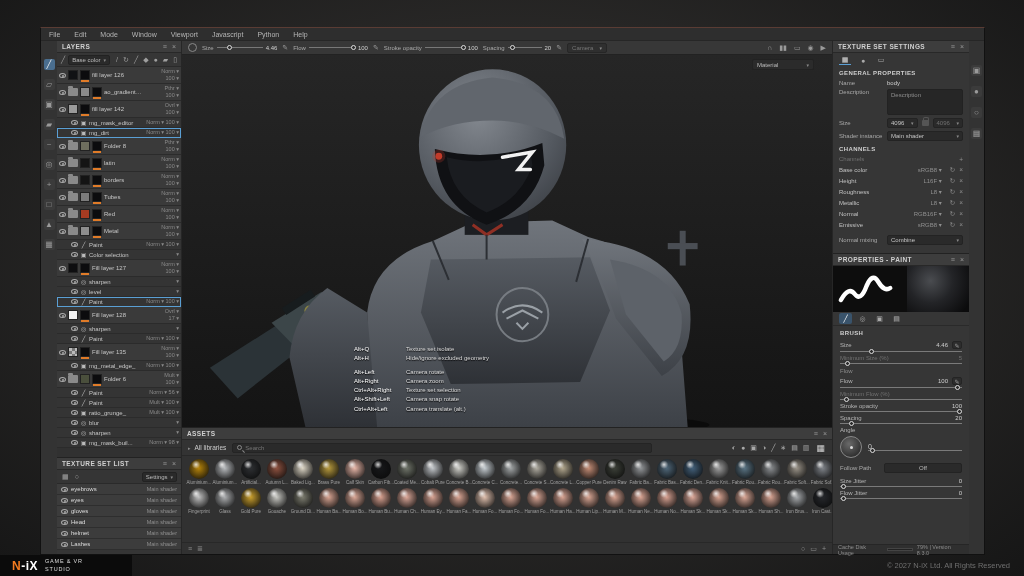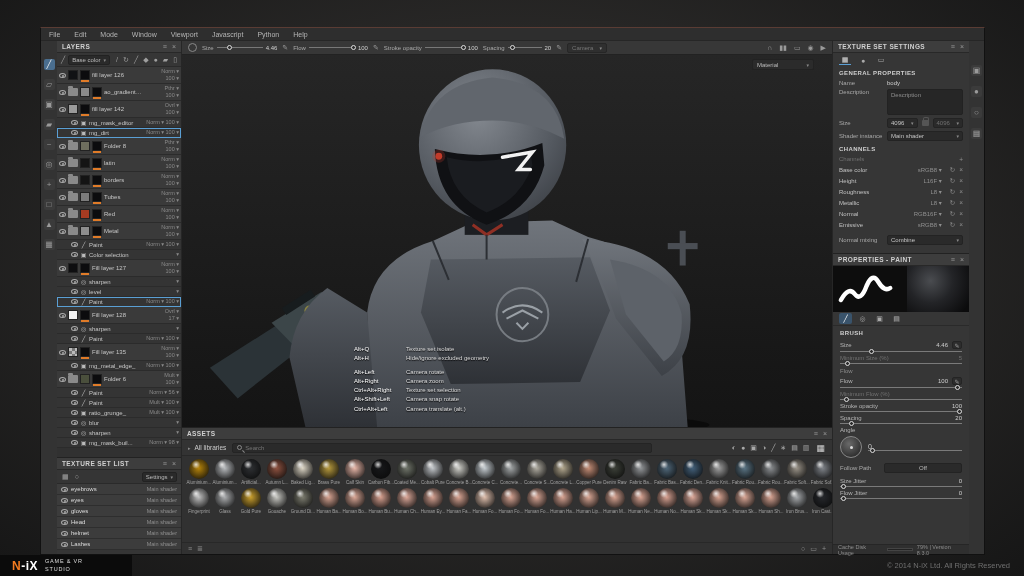--- a/index.html
+++ b/index.html
@@ -1085,6 +1085,6 @@
   <span class="lg"><span class="accent">N</span><span>-iX</span></span>
   <span class="sub"><span>GAME &amp; VR</span><br><span>STUDIO</span></span>
 </div>
-<div class="footer-copy">© 2014 N-iX Ltd. All Rights Reserved</div>
+<div class="footer-copy">© 2027 N-iX Ltd. All Rights Reserved</div>
 
 </body></html>

